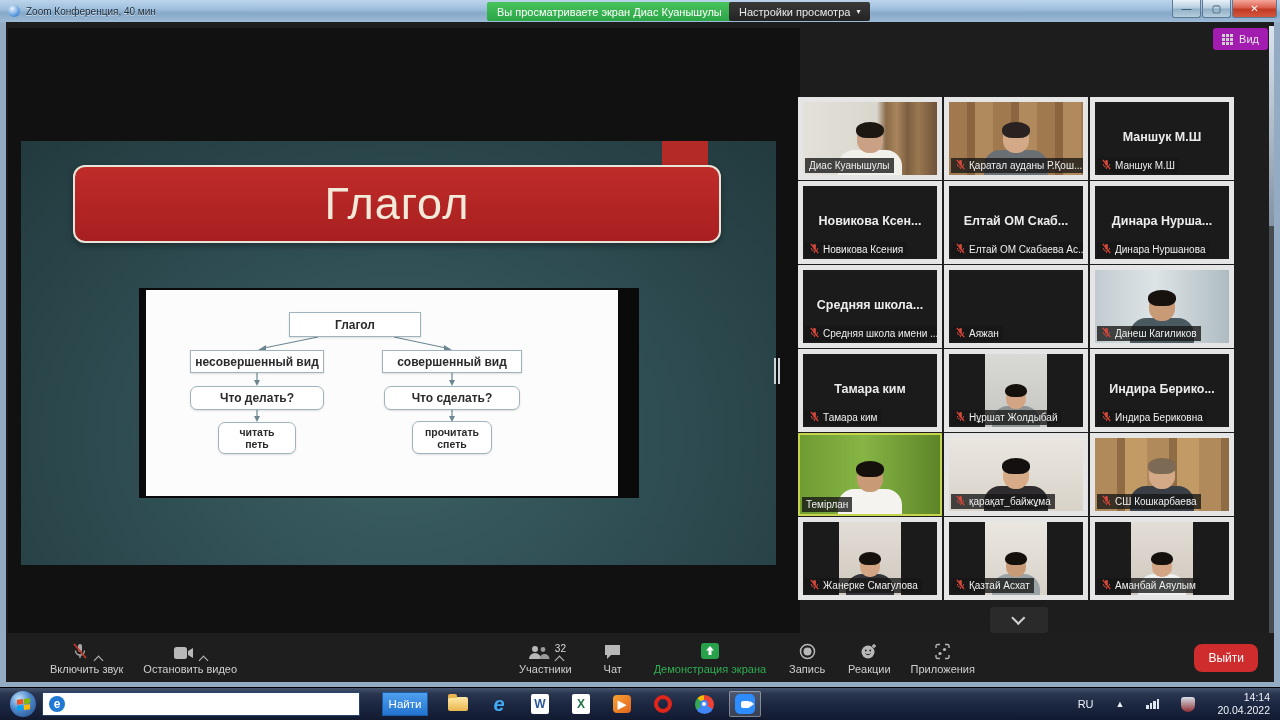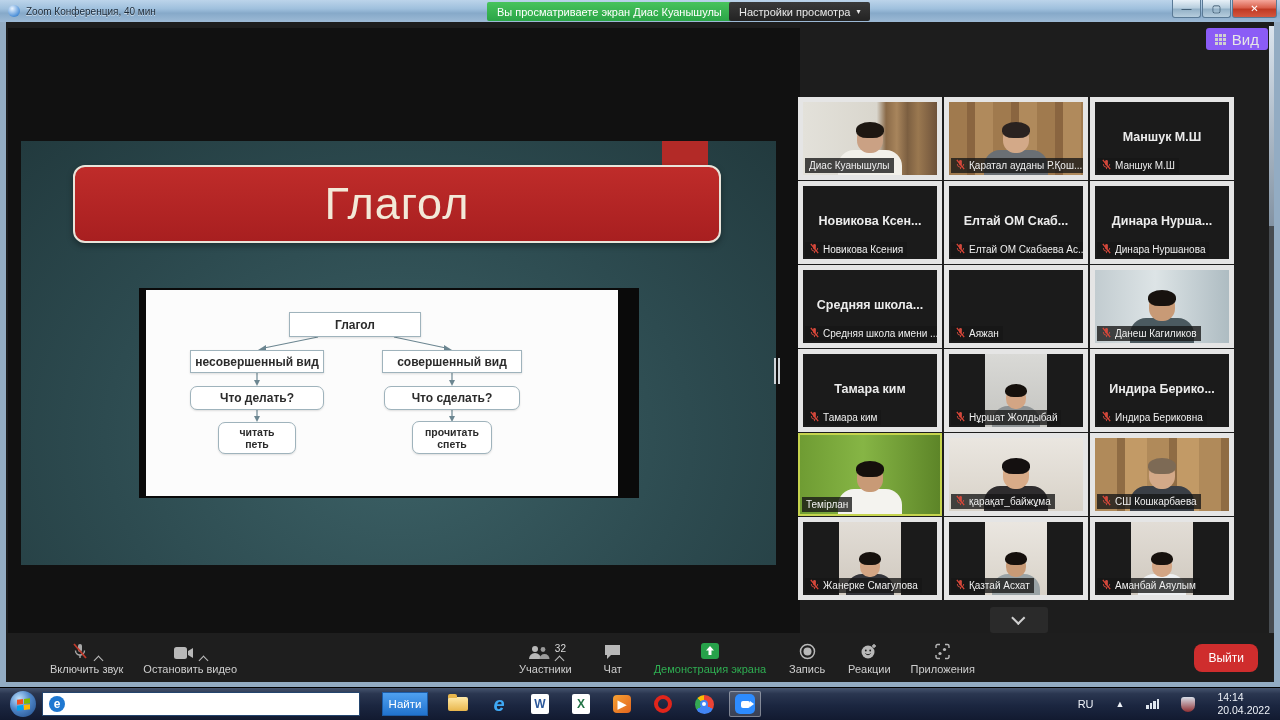--- a/index.html
+++ b/index.html
@@ -41,8 +41,8 @@
     border-radius:5px 5px 6px 6px / 4px 4px 8px 8px; }
 
   .view-btn { position:absolute; right:6px; top:6px; height:22px; padding:0 9px;
-    background:#8b5cf6; border-radius:3px; display:flex; align-items:center; gap:6px;
-    color:#e6e6e6; font-size:15px; }
+    background:#a21caf; border-radius:3px; display:flex; align-items:center; gap:6px;
+    color:#e6e6e6; font-size:11px; }
   .grid-glyph { display:grid; grid-template-columns:repeat(3,3px); grid-template-rows:repeat(3,3px); gap:1px; }
   .grid-glyph i { background:#cfcfcf; }
 

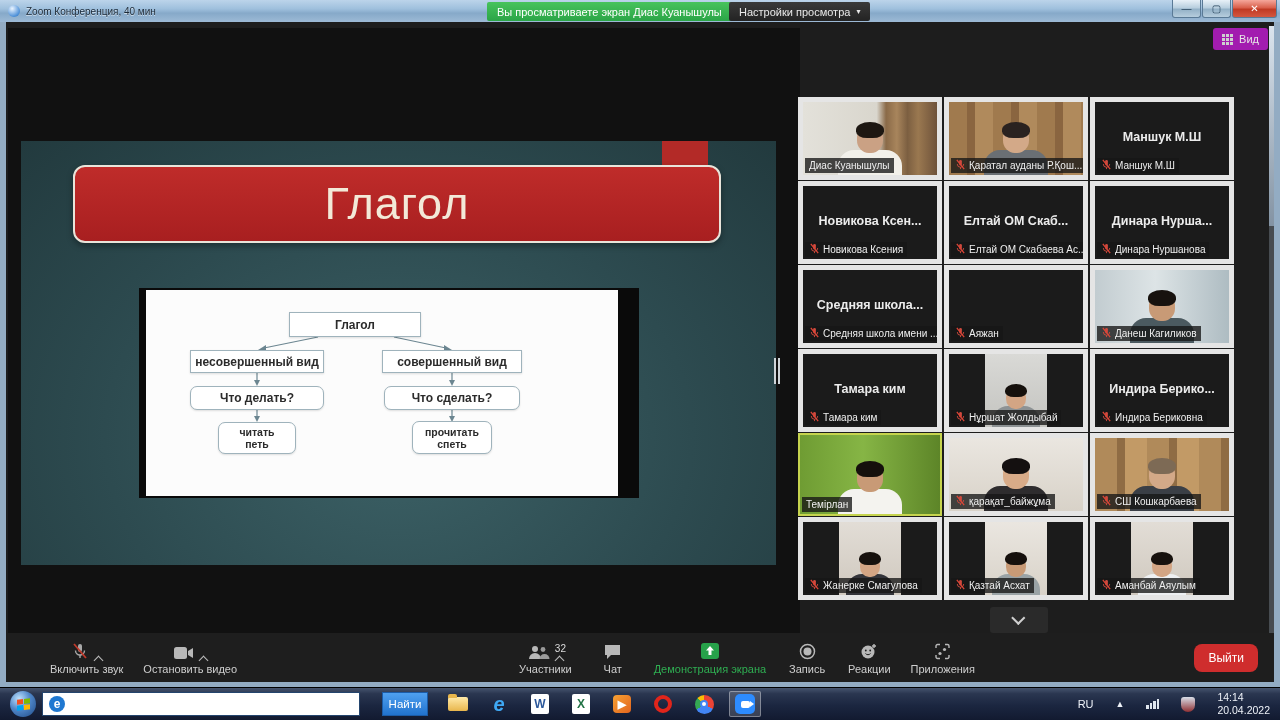--- a/index.html
+++ b/index.html
@@ -189,7 +189,7 @@
   .bars i:nth-child(3){height:8px;} .bars i:nth-child(4){height:10px;}
   .tray-shield { width:14px; height:15px; background:linear-gradient(180deg,#d8dee8,#8f2f32);
     border-radius:3px 3px 7px 7px; }
-  .clock { text-align:left; line-height:13px; font-size:10.5px; }
+  .clock { text-align:right; line-height:13px; font-size:10.5px; }
 </style>
 </head>
 <body>

